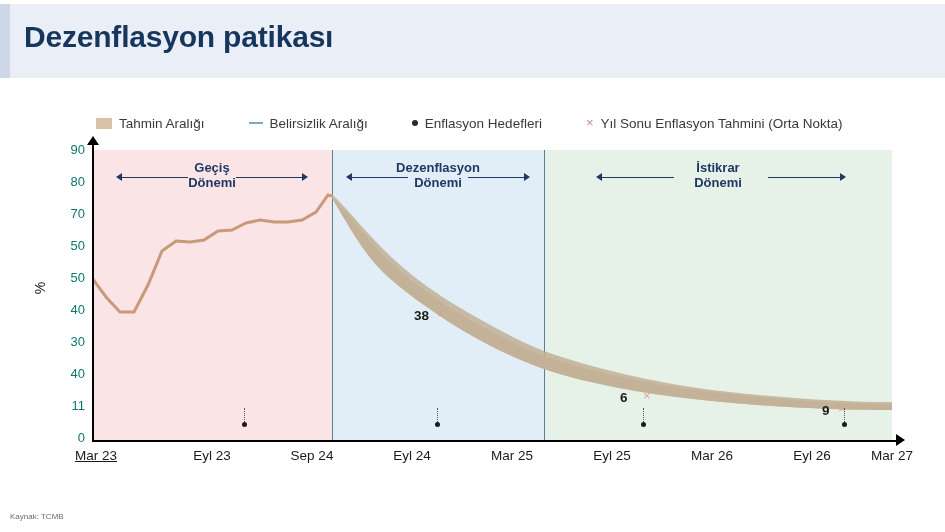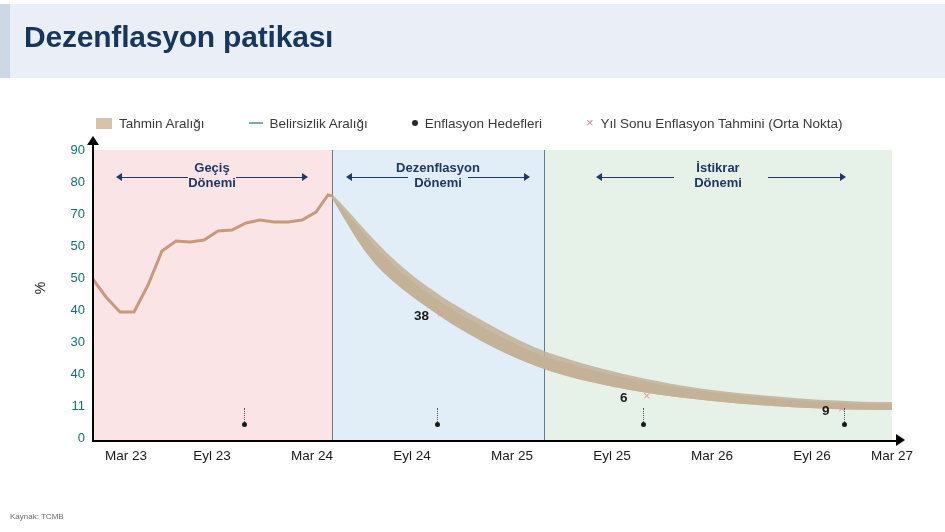--- a/index.html
+++ b/index.html
@@ -210,7 +210,7 @@
   <div id="x-axis"></div>
   <div id="x-arrow"></div>
 
-  <div class="xtick" style="left:34px;">Mar 23</div>
+  <div class="xtick" style="left:4px;text-decoration:underline;">Mar 23</div>
   <div class="xtick" style="left:120px;">Eyl 23</div>
   <div class="xtick" style="left:220px;">Mar 24</div>
   <div class="xtick" style="left:320px;">Eyl 24</div>

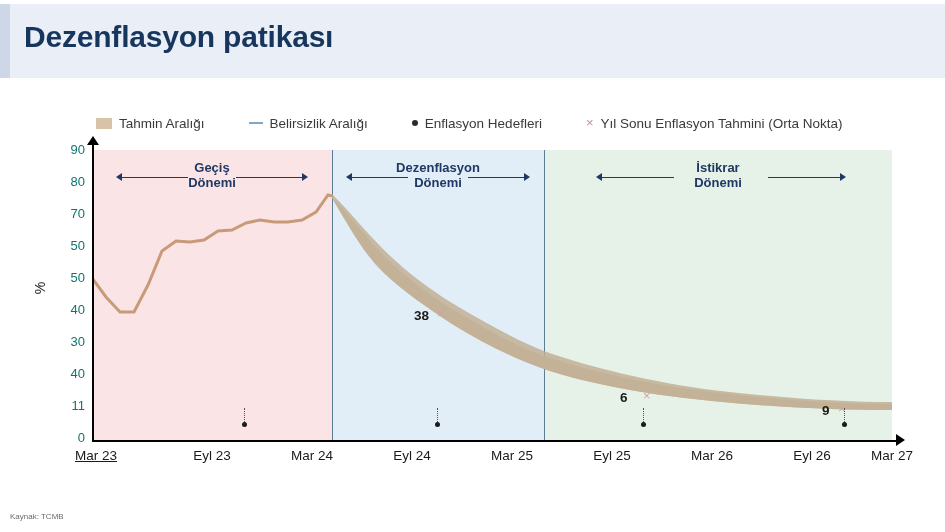--- a/index.html
+++ b/index.html
@@ -212,7 +212,7 @@
 
   <div class="xtick" style="left:4px;text-decoration:underline;">Mar 23</div>
   <div class="xtick" style="left:120px;">Eyl 23</div>
-  <div class="xtick" style="left:220px;">Mar 24</div>
+  <div class="xtick" style="left:220px;">Sep 24</div>
   <div class="xtick" style="left:320px;">Eyl 24</div>
   <div class="xtick" style="left:420px;">Mar 25</div>
   <div class="xtick" style="left:520px;">Eyl 25</div>

